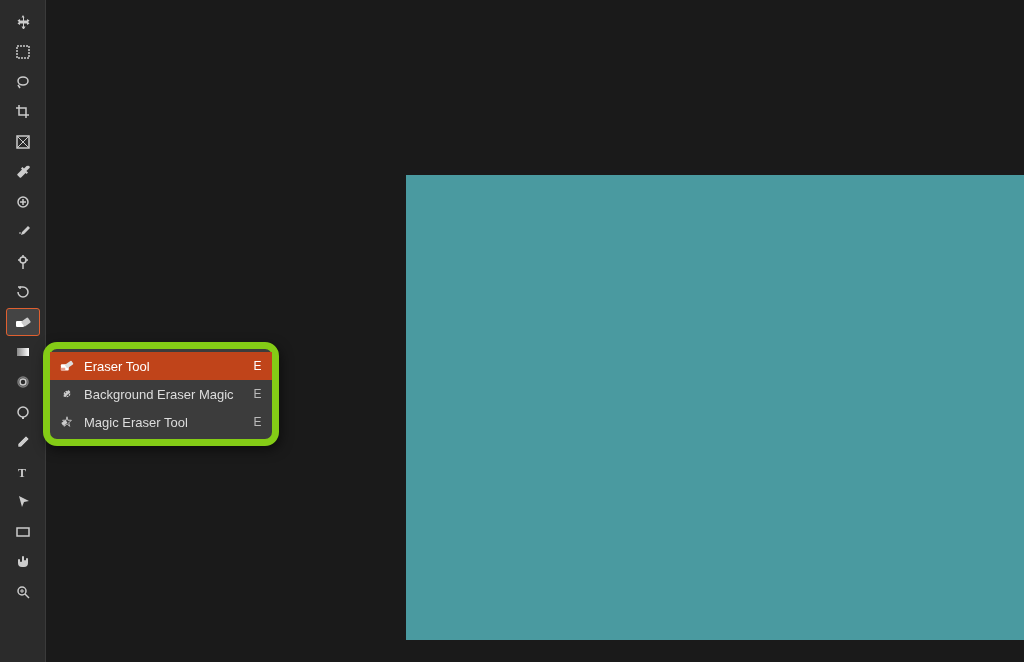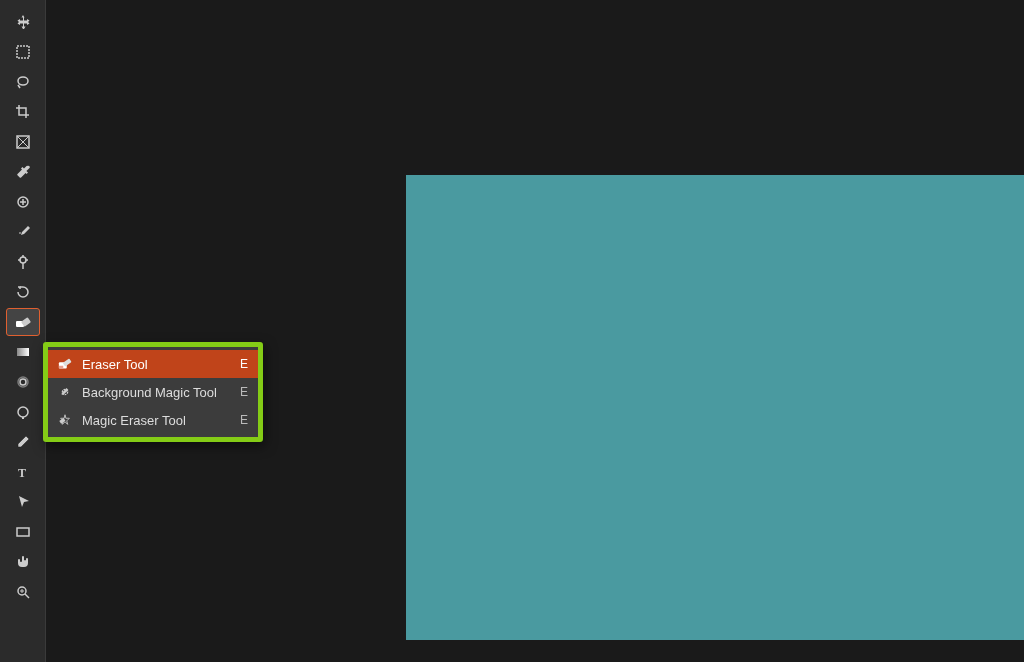--- a/index.html
+++ b/index.html
@@ -81,8 +81,8 @@
       left: 43px;
       top: 342px;
       background: #3c3c3c;
-      border: 5px solid #84cc16;
-      border-radius: 3px;
+      border: 7px solid #84cc16;
+      border-radius: 14px;
       min-width: 220px;
       padding: 3px 0;
       z-index: 100;

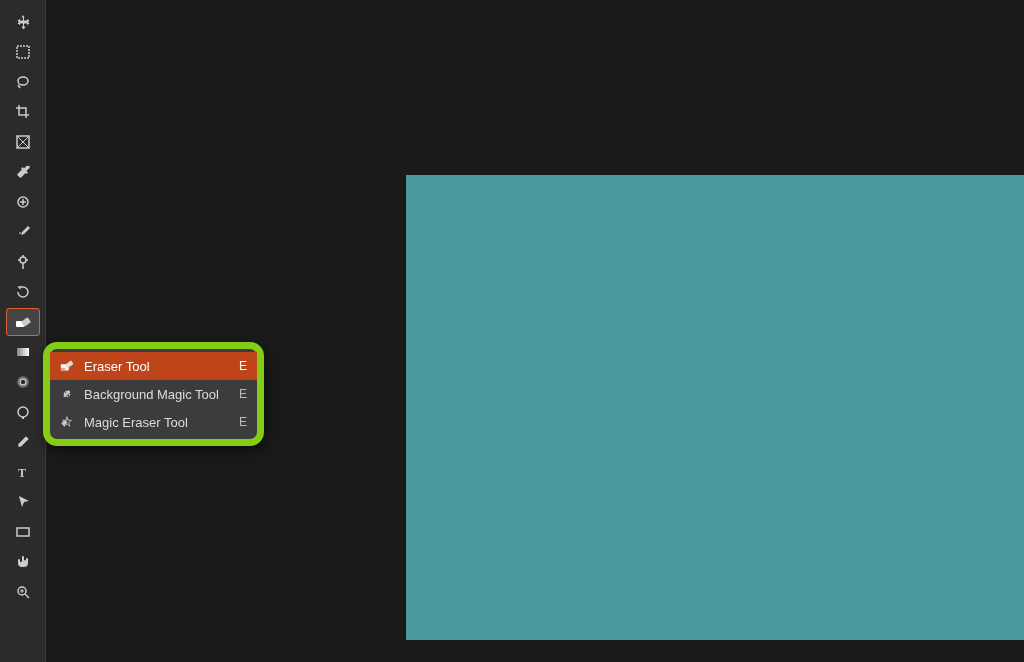--- a/index.html
+++ b/index.html
@@ -299,7 +299,7 @@
         <path fill="#ccc" d="M11 2l3 3-8 8H3v-3L11 2z" transform="scale(0.7) translate(3,3)"></path>
       </svg>
     </span>
-    <span>Background Magic Tool</span>
+    <span>Background Eraser Magic</span>
     <span class="menu-shortcut">E</span>
   </div>
 

